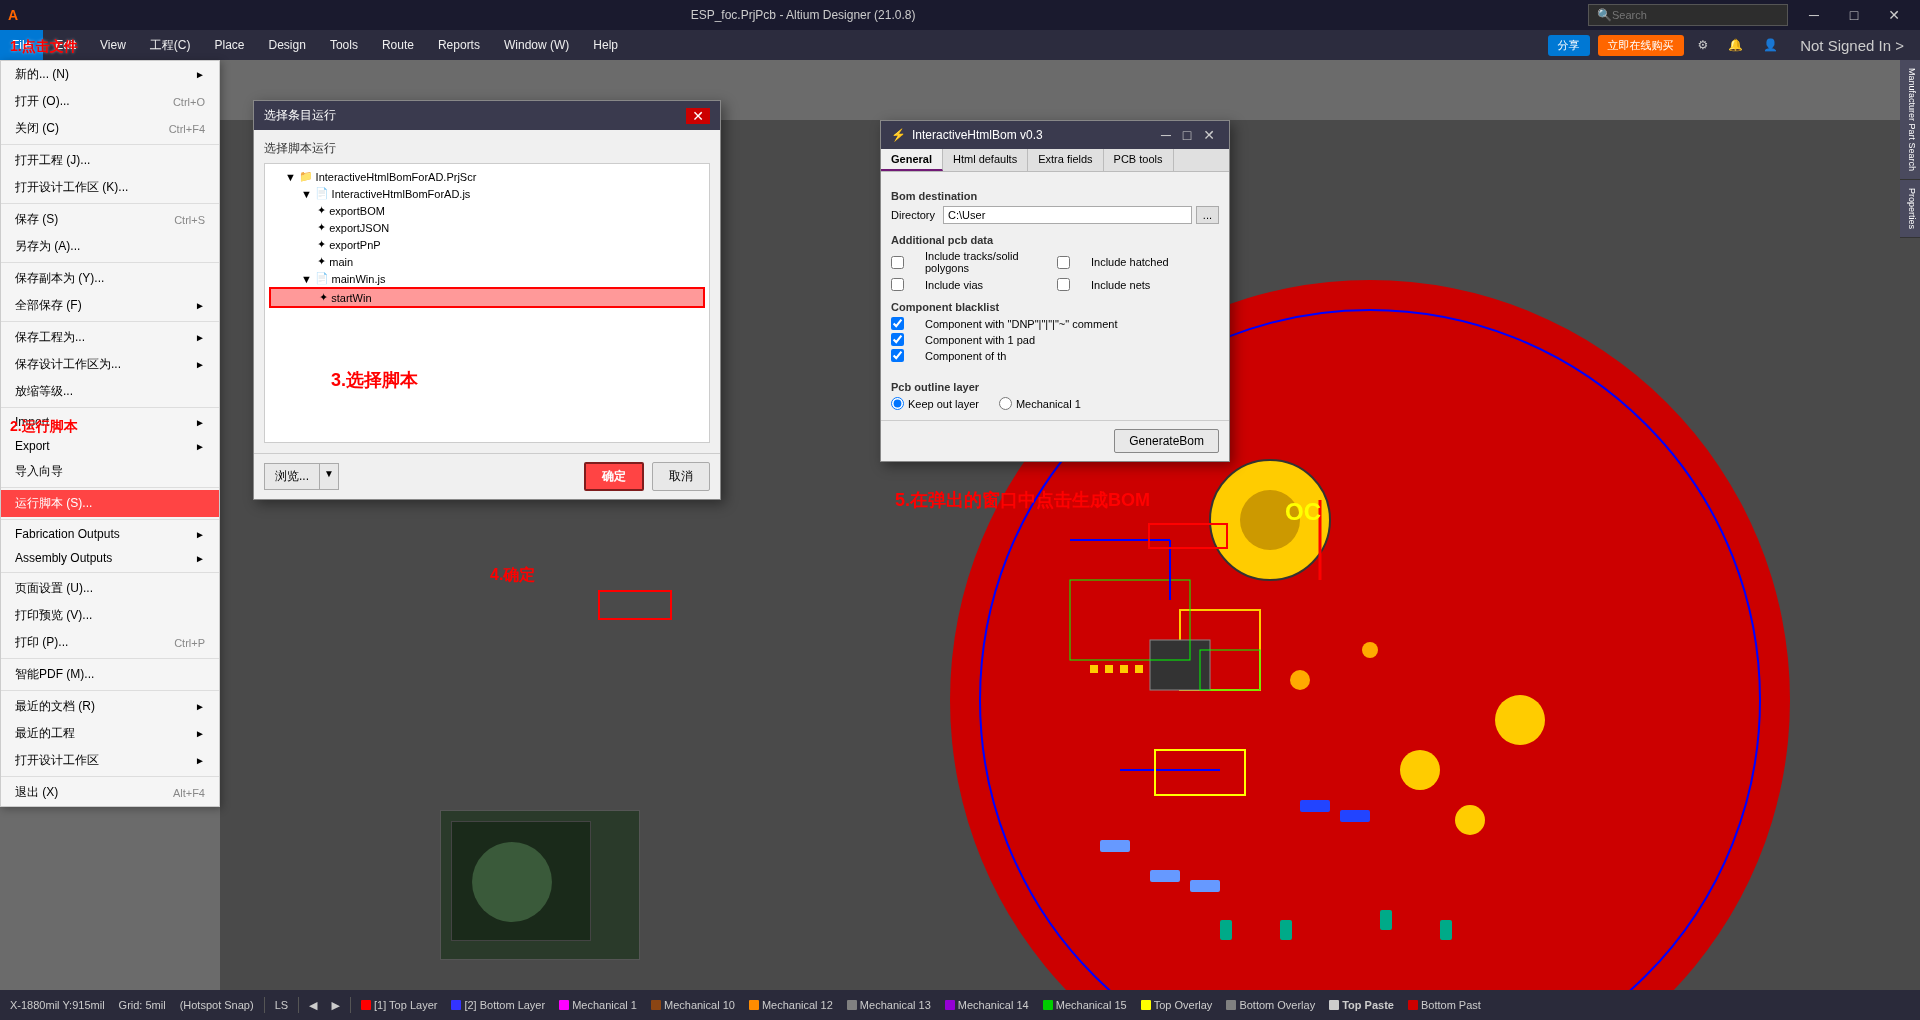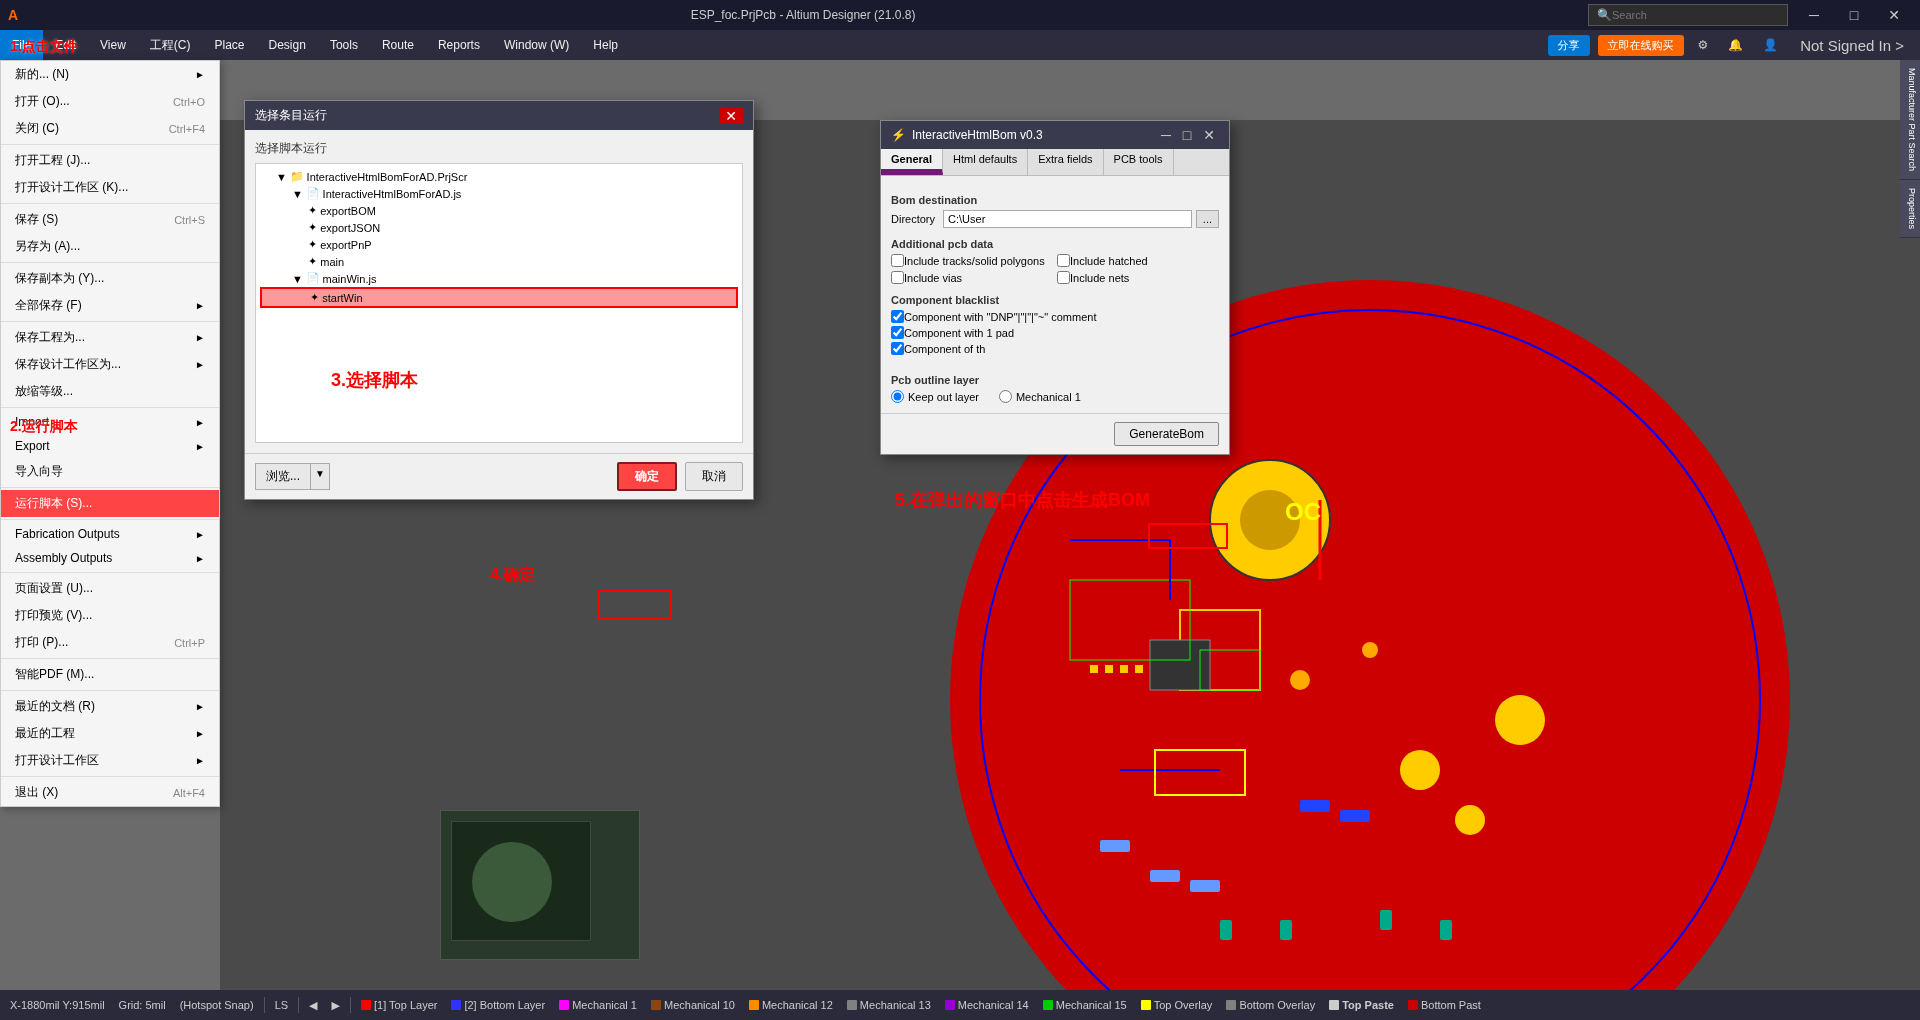--- a/index.html
+++ b/index.html
@@ -37,7 +37,7 @@
     #pcb-bg { position: absolute; top: 0; left: 0; right: 0; bottom: 0; }
 
     
-    #script-dialog { position: absolute; top: 100px; left: 244px; width: 510px; background: #f0f0f0; border: 1px solid #888; box-shadow: 4px 4px 12px rgba(0,0,0,0.4); z-index: 300; }
+    #script-dialog { position: absolute; top: 100px; left: 253px; width: 468px; background: #f0f0f0; border: 1px solid #888; box-shadow: 4px 4px 12px rgba(0,0,0,0.4); z-index: 300; }
     .dialog-title { background: #3a3a4e; color: #fff; padding: 6px 10px; display: flex; align-items: center; justify-content: space-between; font-size: 12px; }
     .dialog-close { cursor: pointer; color: #fff; font-size: 14px; background: #c00; padding: 0 6px; }
     .dialog-body { padding: 10px; }

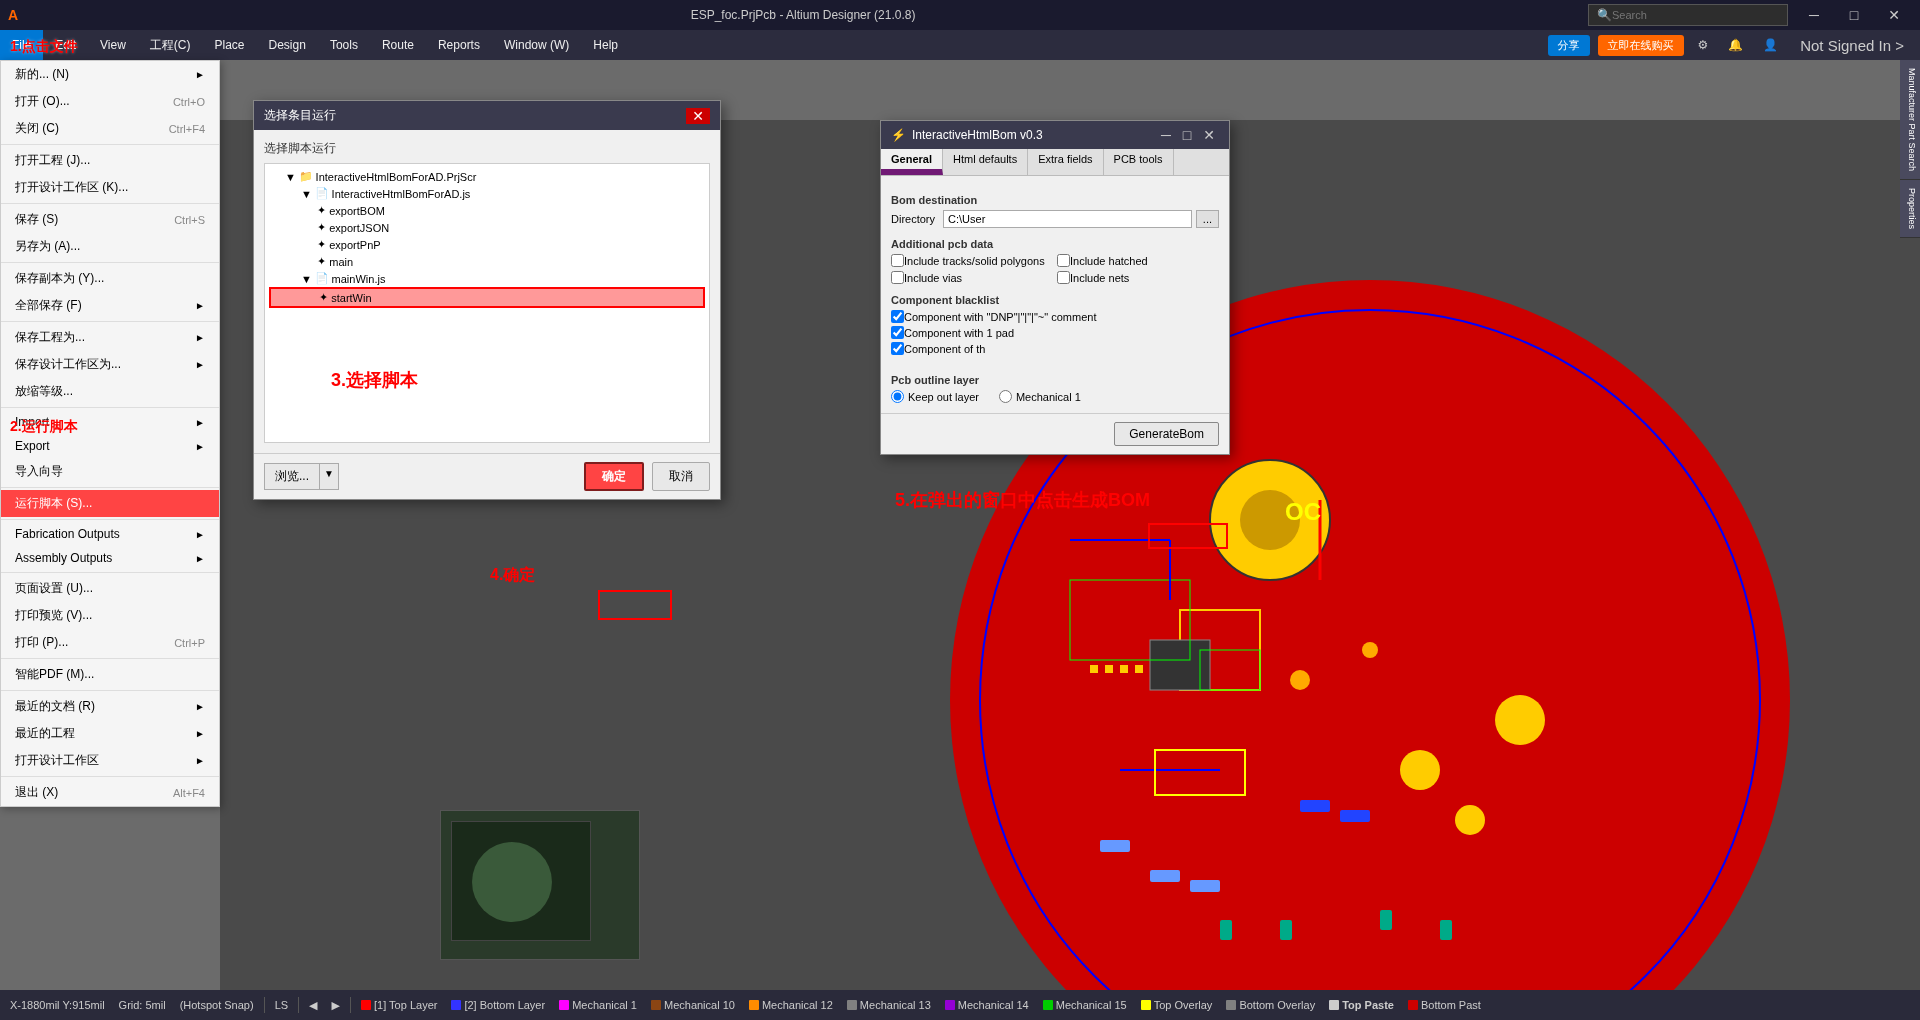--- a/index.html
+++ b/index.html
@@ -65,7 +65,7 @@
     .bom-win-btn { cursor: pointer; background: transparent; border: none; color: #ccc; font-size: 14px; padding: 0 4px; }
     .bom-tabs { display: flex; border-bottom: 1px solid #bbb; background: #e0e0e0; }
     .bom-tab { padding: 4px 10px; cursor: pointer; font-size: 11px; border-right: 1px solid #bbb; }
-    .bom-tab.active { background: #f0f0f0; border-bottom: 6px solid #701a75; font-weight: bold; }
+    .bom-tab.active { background: #f0f0f0; border-bottom: 2px solid #701a75; font-weight: bold; }
     .bom-body { padding: 10px; }
     .bom-section-label { font-size: 11px; font-weight: bold; color: #333; margin-bottom: 4px; margin-top: 8px; }
     .bom-input-row { display: flex; align-items: center; gap: 4px; }

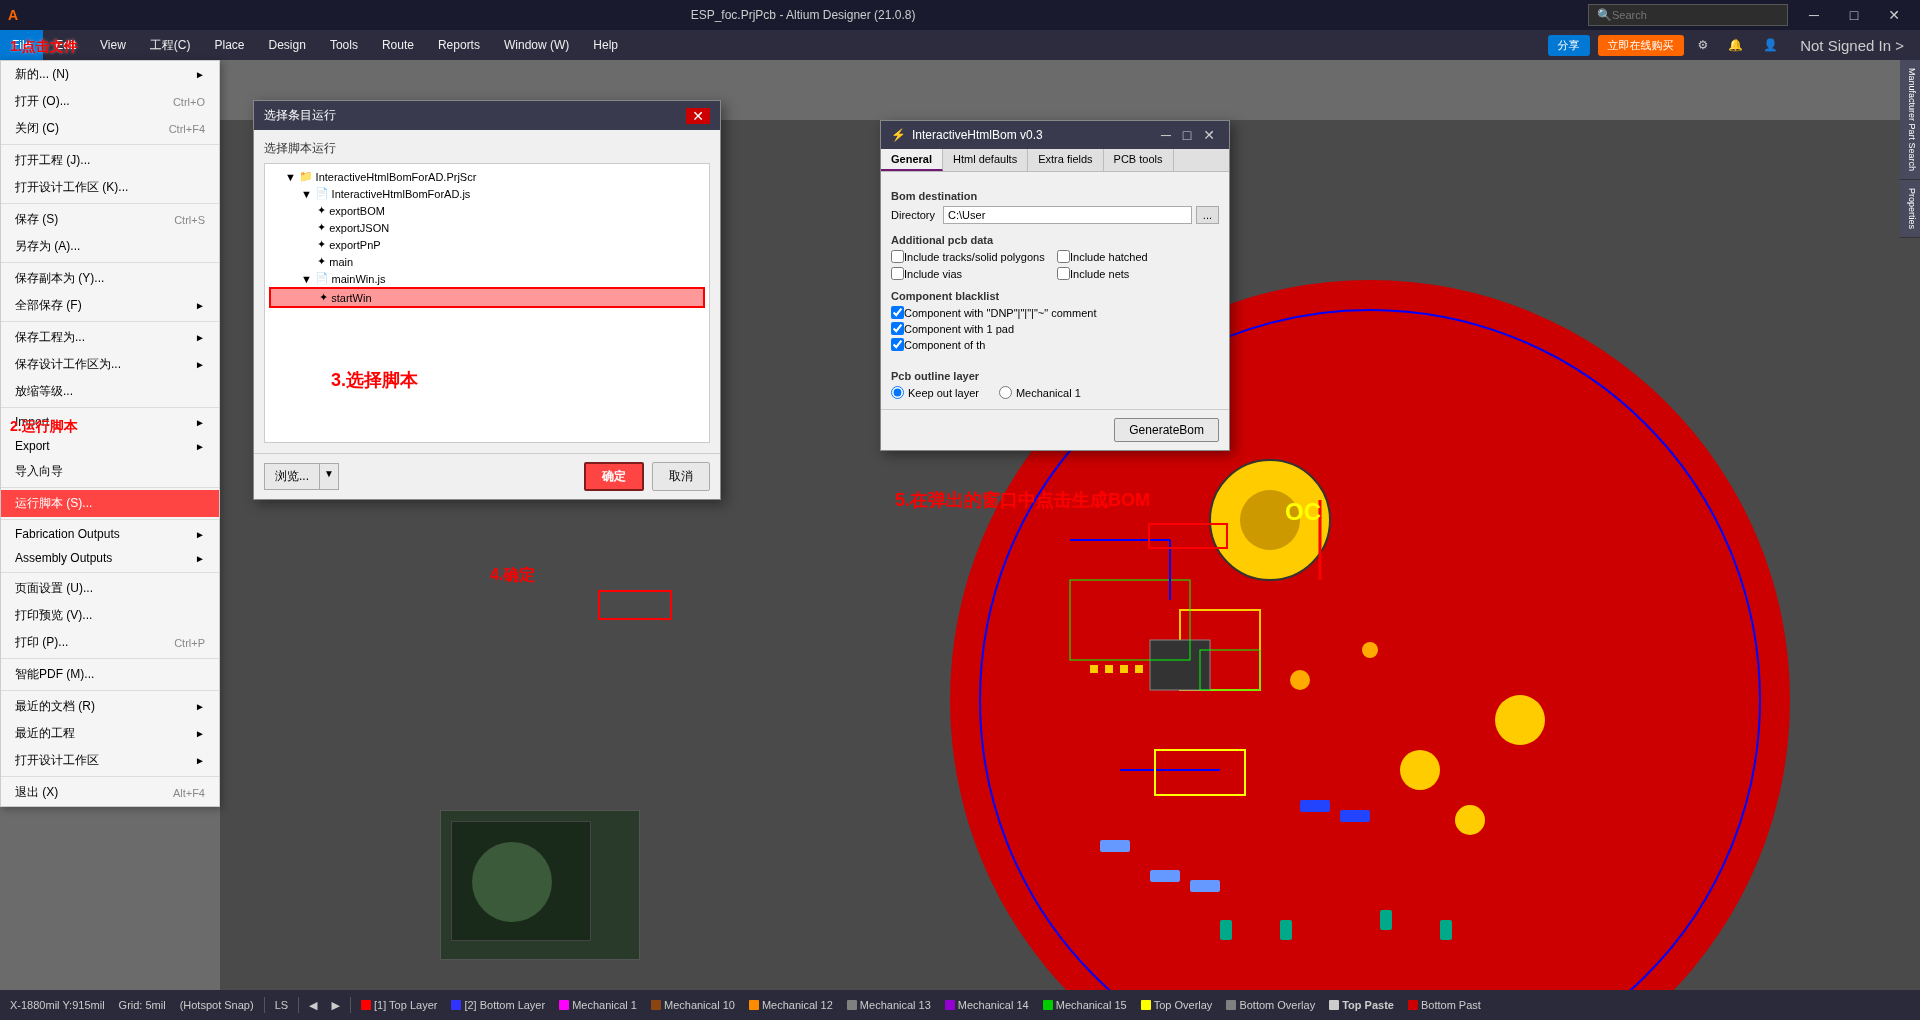--- a/index.html
+++ b/index.html
@@ -73,7 +73,7 @@
     .bom-browse-btn { padding: 2px 6px; border: 1px solid #aaa; background: #e0e0e0; cursor: pointer; font-size: 11px; }
     .bom-footer { display: flex; justify-content: flex-end; padding: 8px 10px; border-top: 1px solid #ccc; }
     .generate-btn { padding: 4px 14px; background: #e8e8e8; border: 1px solid #999; cursor: pointer; font-size: 12px; border-radius: 2px; }
-    .checkbox-row { display: flex; align-items: center; gap: 0; font-size: 11px; }
+    .checkbox-row { display: flex; align-items: center; gap: 21px; font-size: 11px; }
     .radio-row { display: flex; align-items: center; gap: 4px; font-size: 11px; }
     .bom-outline-row { display: flex; gap: 20px; margin-top: 4px; }
 

